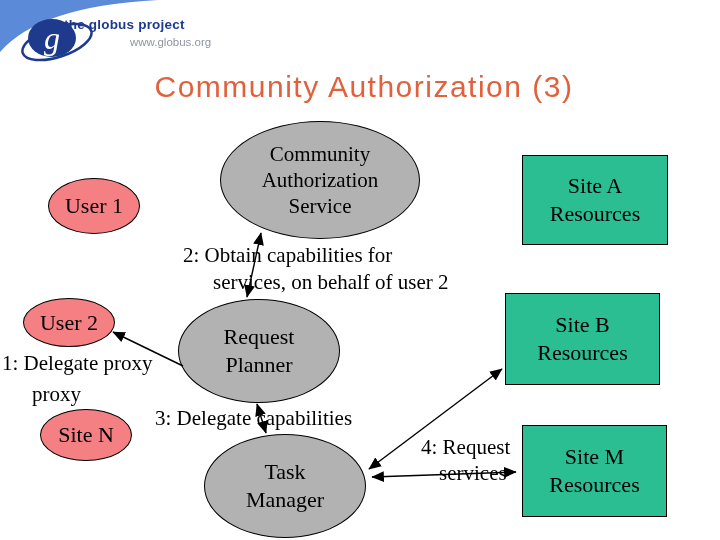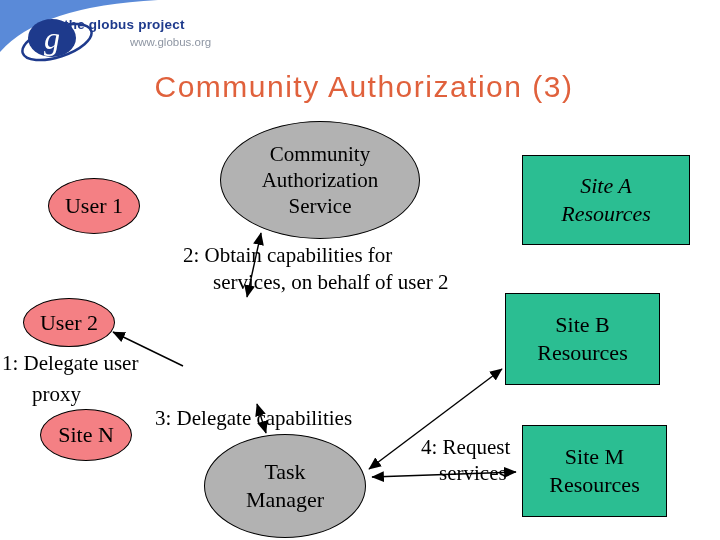--- a/index.html
+++ b/index.html
@@ -80,7 +80,7 @@
     <span>Manager</span>
   </div>
 
-  <div class="node resource" style="left:522px;top:155px;width:168px;height:90px;font-style:italic;">
+  <div class="node resource" style="left:522px;top:155px;width:146px;height:90px;">
     <span>Site A</span>
     <span>Resources</span>
   </div>

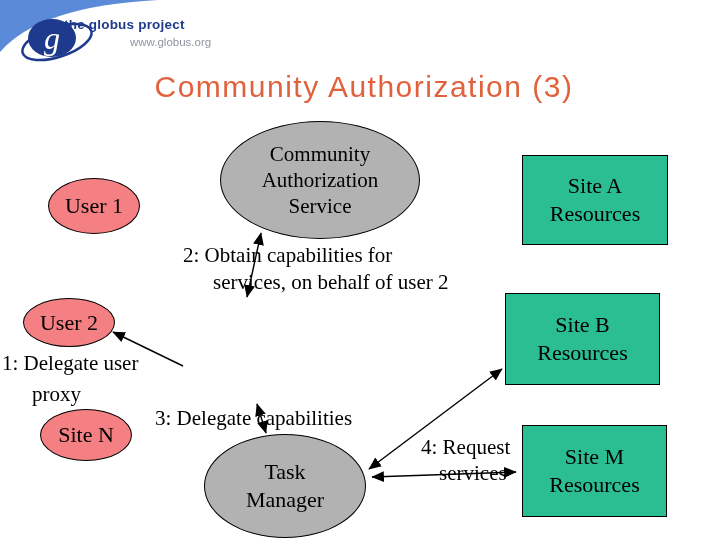--- a/index.html
+++ b/index.html
@@ -75,6 +75,10 @@
     <span>Authorization</span>
     <span>Service</span>
   </div>
+  <div class="node ellipse service" style="left:178px;top:299px;width:162px;height:104px;">
+    <span>Request</span>
+    <span>Planner</span>
+  </div>
   <div class="node ellipse service" style="left:204px;top:434px;width:162px;height:104px;">
     <span>Task</span>
     <span>Manager</span>

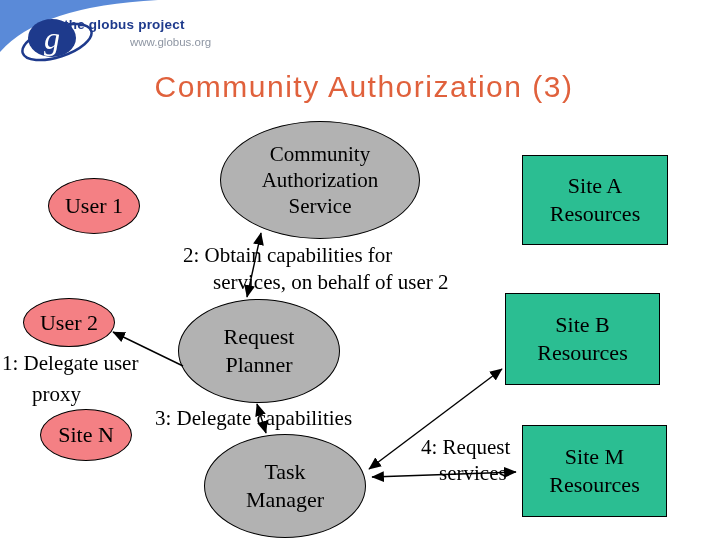--- a/index.html
+++ b/index.html
@@ -102,7 +102,7 @@
     <span class="l ind30">services, on behalf of user 2</span>
   </div>
   <div class="ann step1" style="left:2px;top:348px;">
-    <span class="l">1: Delegate user</span>
+    <span class="l">1: Delegate proxy</span>
     <span class="l ind30">proxy</span>
   </div>
   <div class="ann" style="left:155px;top:405px;">

